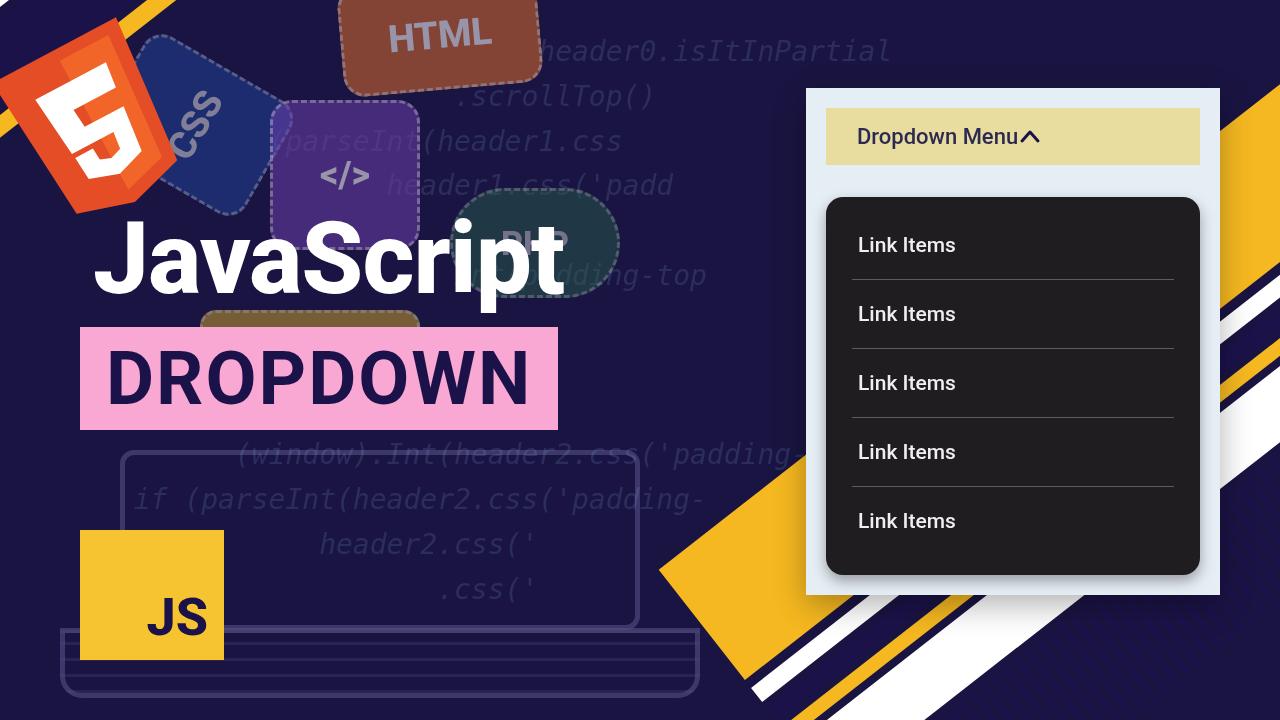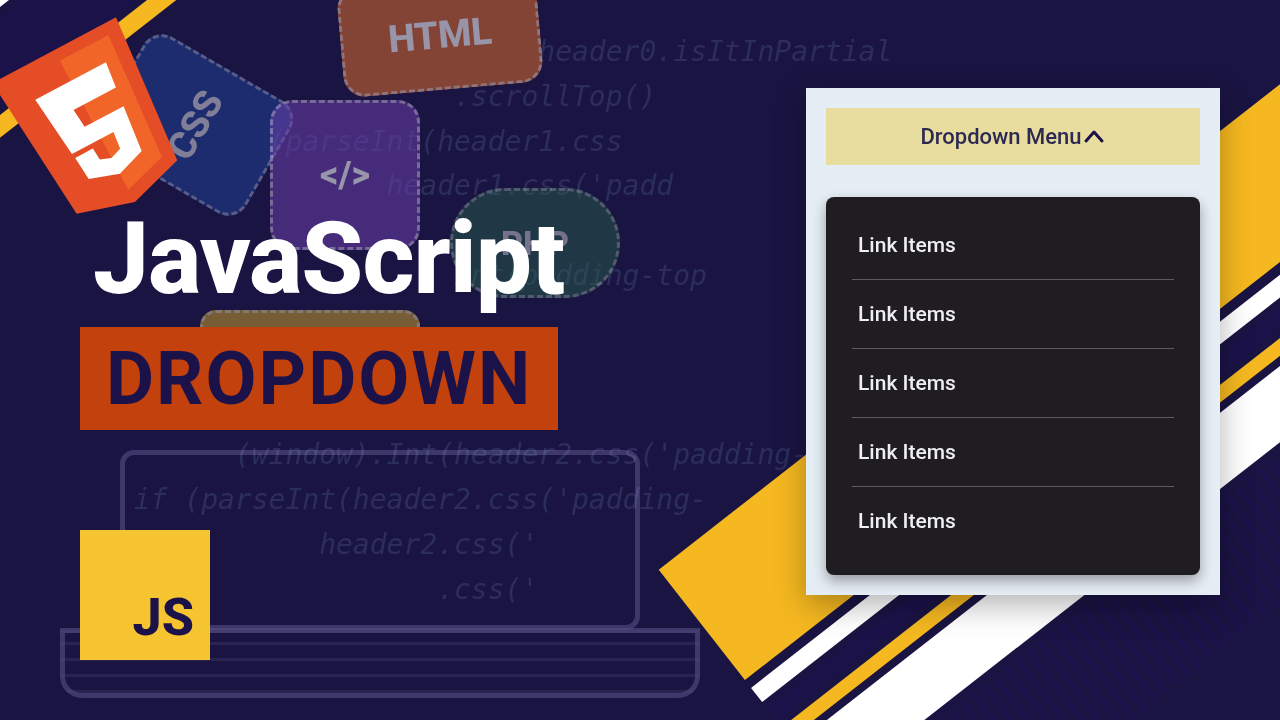--- a/index.html
+++ b/index.html
@@ -175,10 +175,10 @@
 }
 .dropdown-header {
   background: #e8dd9e;
-  padding: 16px 4px;
+  padding: 16px 31px;
   display: flex;
   align-items: center;
-  justify-content: center;
+  justify-content: flex-start;
   cursor: pointer;
 }
 .dropdown-header-text {

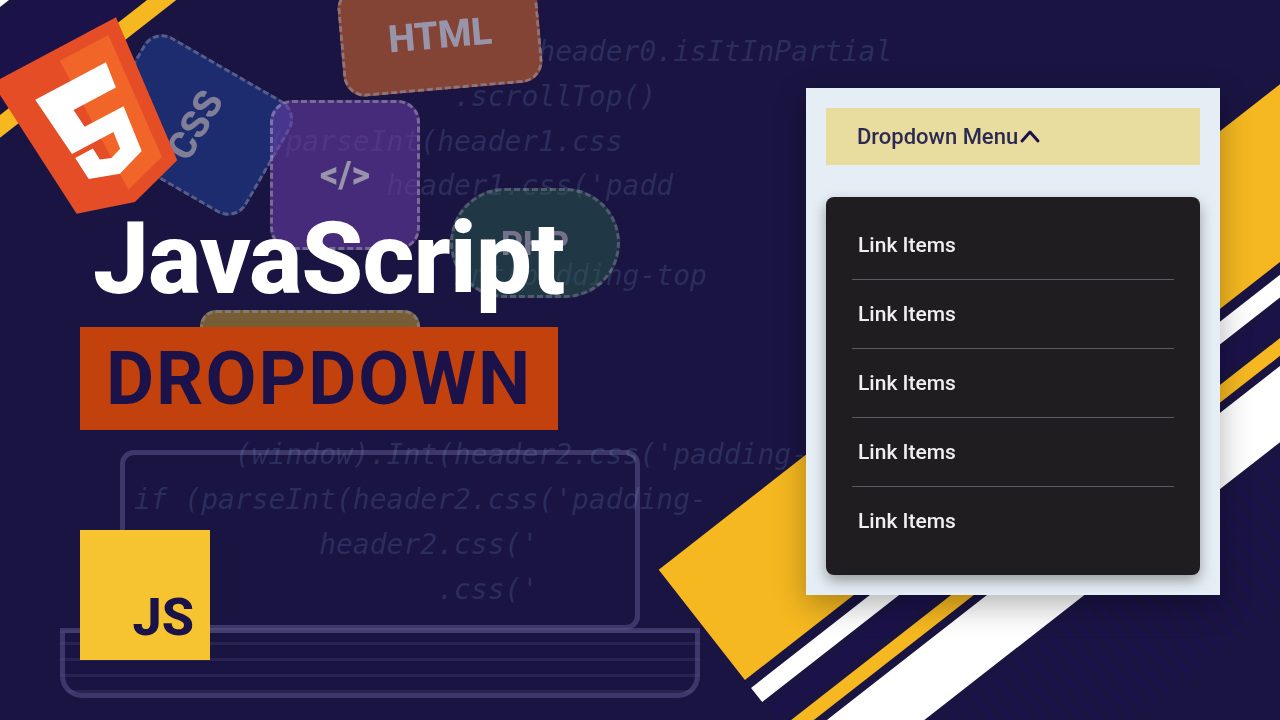--- a/index.html
+++ b/index.html
@@ -193,7 +193,7 @@
 .dropdown-list {
   background: #1f1d20;
   margin-top: 32px;
-  border-radius: 8px;
+  border-radius: 17px;
   padding: 14px 26px 20px;
   box-shadow: 0 6px 14px rgba(0,0,0,0.35);
 }

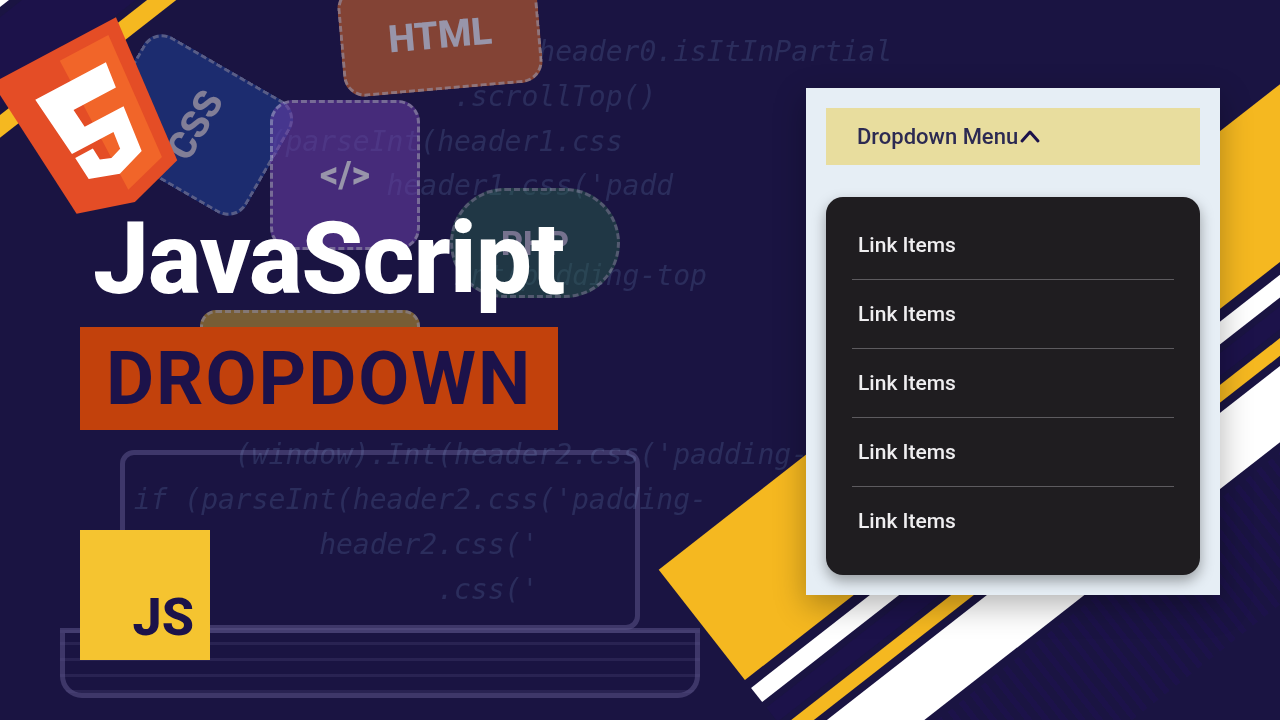--- a/index.html
+++ b/index.html
@@ -133,7 +133,7 @@
 }
 .title-sub {
   display: inline-block;
-  background: #c2410c;
+  background: #f9a8d4;
   color: #1c124a;
   font-size: 74px;
   font-weight: 700;

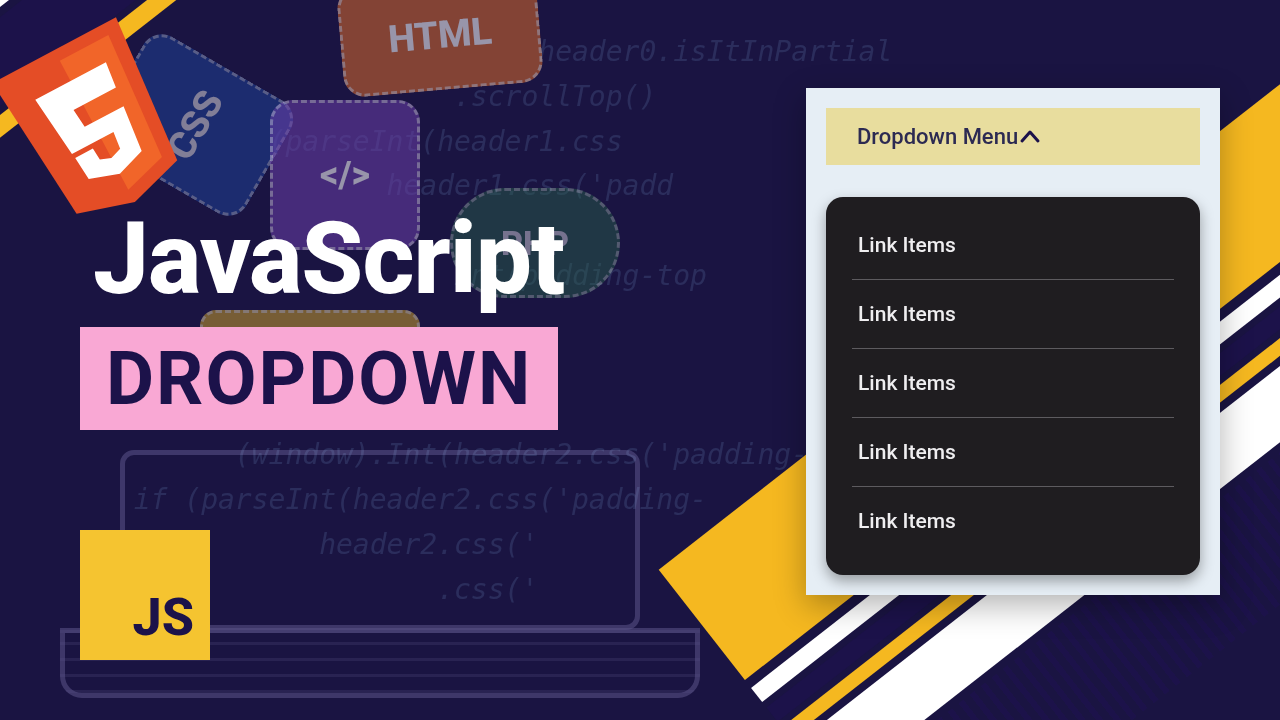--- a/index.html
+++ b/index.html
@@ -147,7 +147,7 @@
   position: absolute;
   left: 80px;
   bottom: 60px;
-  width: 130px;
+  width: 144px;
   height: 130px;
   background: #f5c430;
   z-index: 6;

